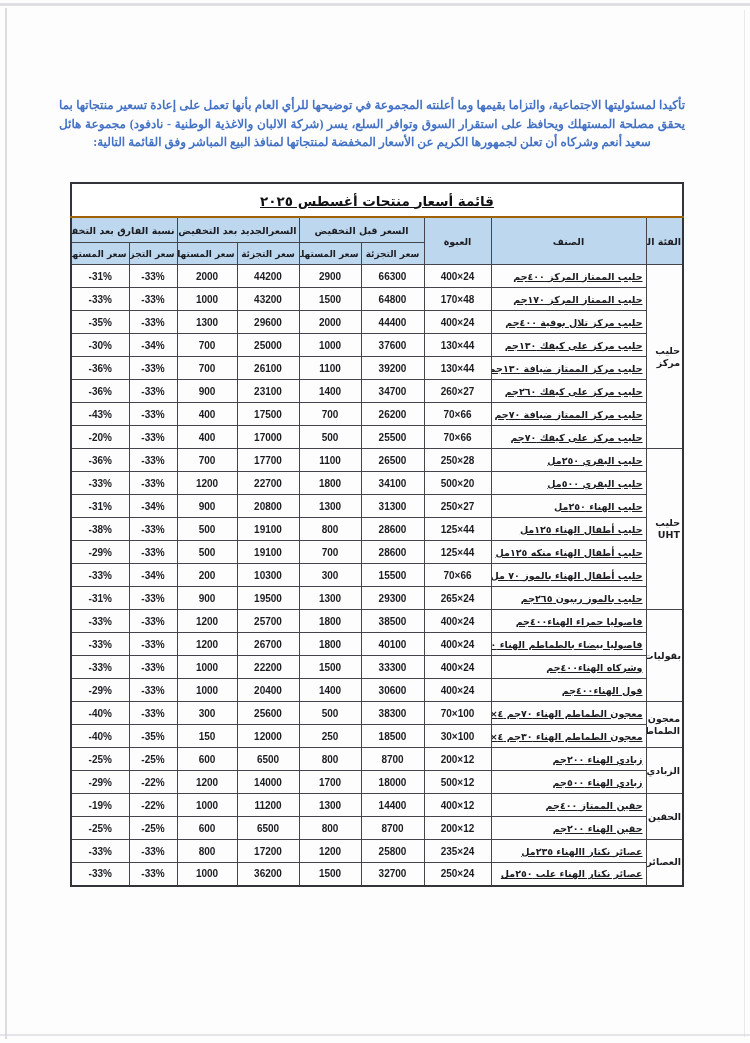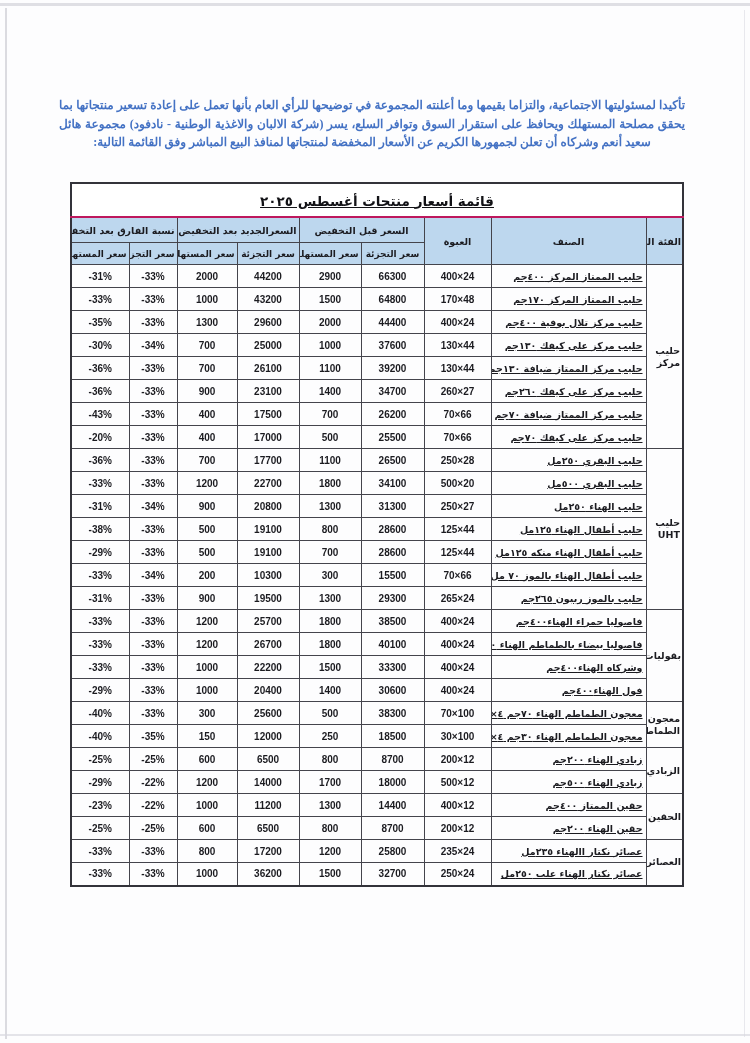--- a/index.html
+++ b/index.html
@@ -31,7 +31,7 @@
   }
   tr.title-row td{
     height:32px;background:#fff;text-align:center;vertical-align:middle;
-    border-bottom:2px solid #be185d;
+    border-bottom:2px solid #a16207;
   }
   .doc-title{font-size:13.5px;font-weight:bold;text-decoration:underline;color:#121216;}
   .hdr{background:#bdd7ee;font-weight:bold;text-align:center;vertical-align:middle;font-size:9.5px;}

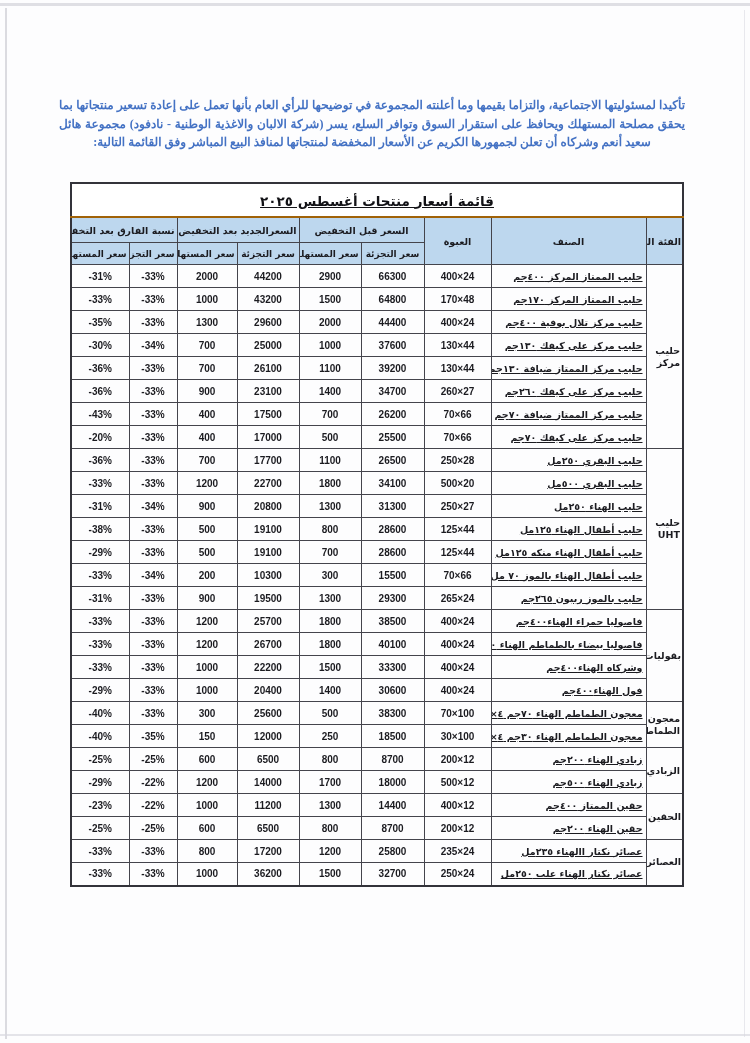--- a/index.html
+++ b/index.html
@@ -333,7 +333,7 @@
         <td class="num">11200</td>
         <td class="num">1000</td>
         <td class="num">-22%</td>
-        <td class="num">-23%</td>
+        <td class="num">-19%</td>
       </tr>
       <tr>
         <td class="item">حقين الهناء ٢٠٠جم</td>

